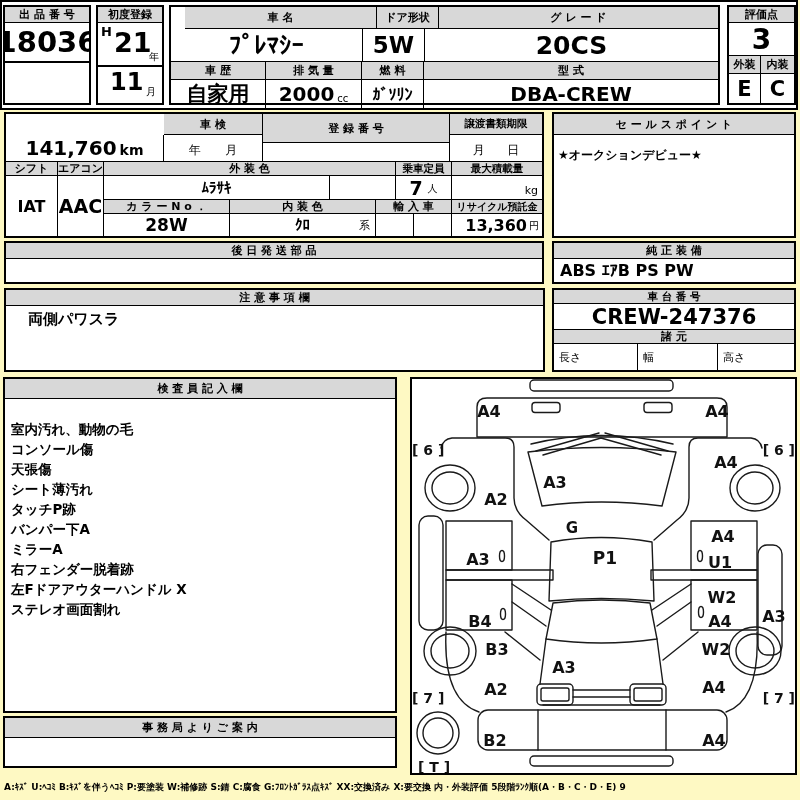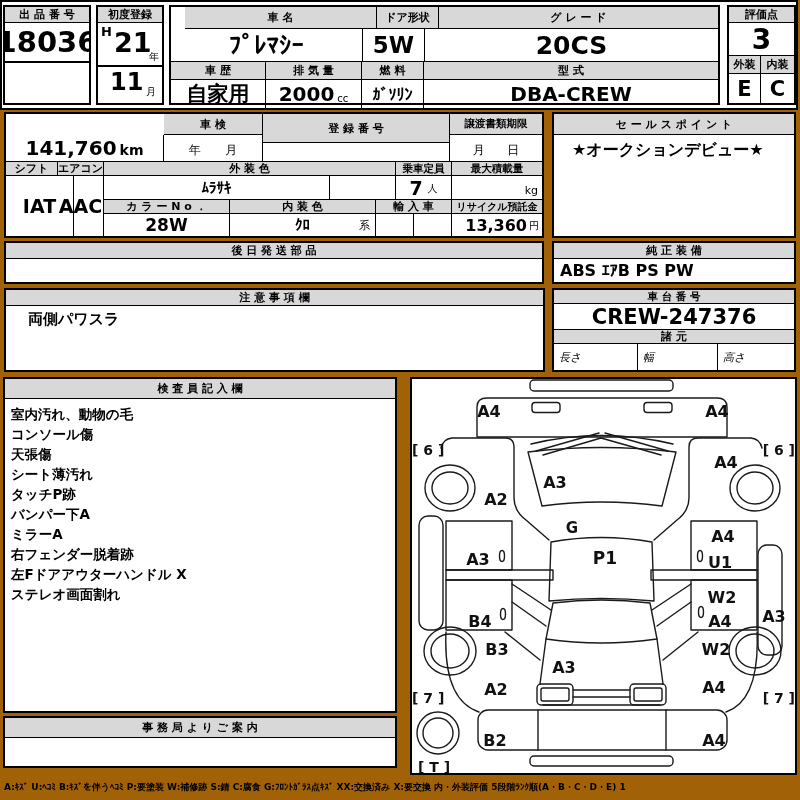--- a/index.html
+++ b/index.html
@@ -3,7 +3,7 @@
 <meta charset="utf-8">
 <style>
   html,body{margin:0;padding:0;background:#fff;}
-  .page{position:relative;width:800px;height:800px;background:#a16207;overflow:hidden;
+  .page{position:relative;width:800px;height:800px;background:#fef9c3;overflow:hidden;
         font-family:"DejaVu Sans","Liberation Sans",sans-serif;color:#000;}
   .box{position:absolute;border:2px solid #000;background:#fff;box-sizing:border-box;display:flex;flex-direction:column;}
   .hdr{background:#d8d8d8;border-bottom:1px solid #000;display:flex;align-items:center;justify-content:center;

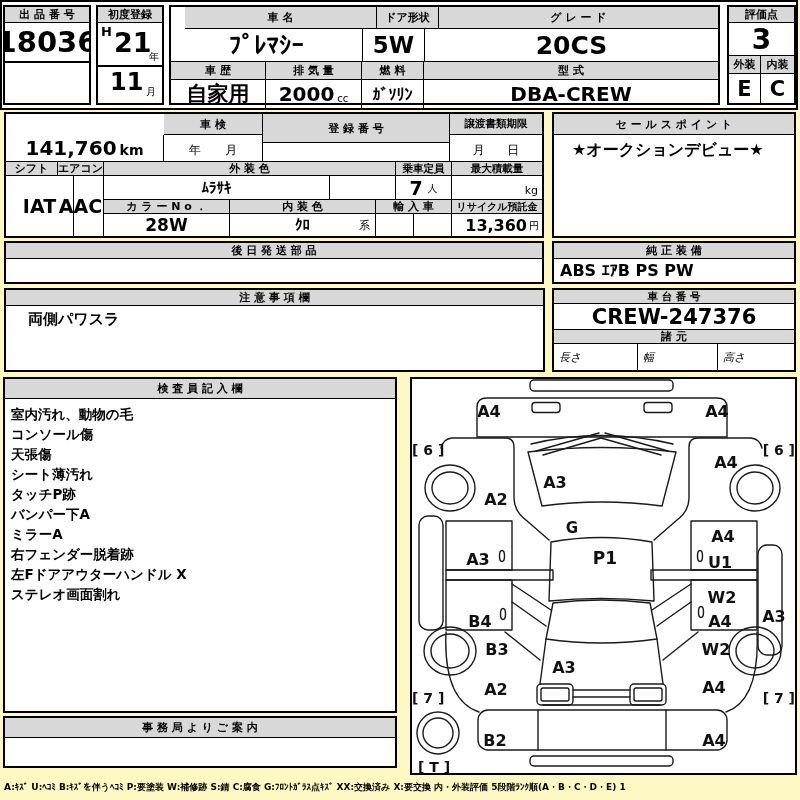--- a/index.html
+++ b/index.html
@@ -144,7 +144,7 @@
 
   <div class="box" style="left:552px;top:112px;width:244px;height:126px;">
     <div class="hdr" style="height:21px;">セ ー ル ス ポ イ ン ト</div>
-    <div style="flex:1;padding:5px 18px;font-size:16px;font-weight:bold;">★オークションデビュー★</div>
+    <div style="flex:1;padding:5px 4px;font-size:12px;font-weight:bold;margin-top:7px;">★オークションデビュー★</div>
   </div>
 
   <div class="box" style="left:4px;top:241px;width:540px;height:43px;">

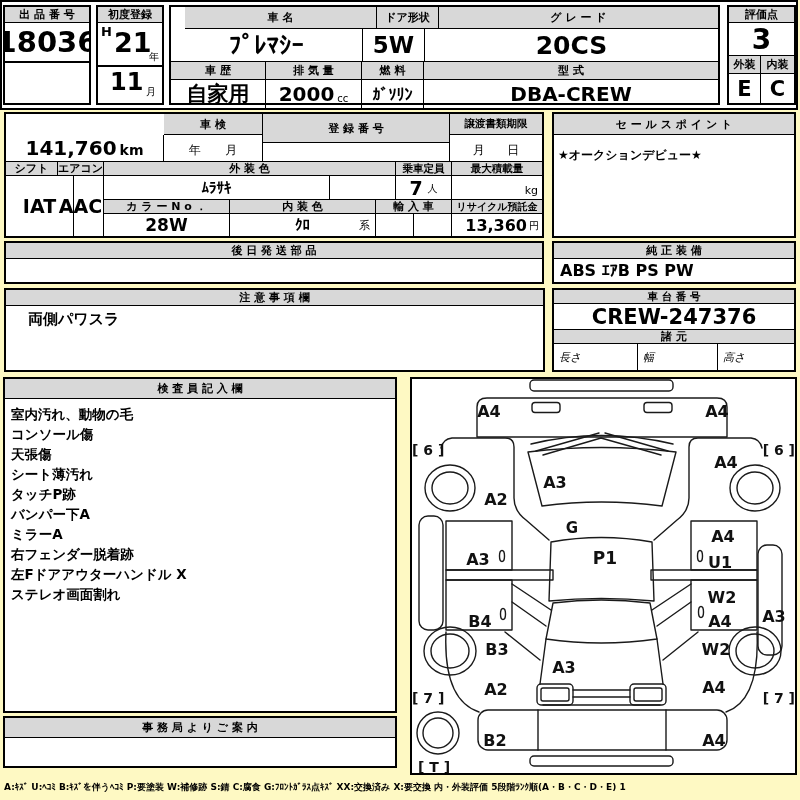--- a/index.html
+++ b/index.html
@@ -111,7 +111,7 @@
     <div class="cell gray rb bb" style="left:390px;top:48px;width:56px;height:14px;font-size:10.5px;">乗車定員</div>
     <div class="cell gray bb" style="left:446px;top:48px;width:90px;height:14px;font-size:10.5px;">最大積載量</div>
 
-    <div class="cell big rb" style="left:0;top:62px;width:68px;height:60px;font-size:19px;">IAT</div>
+    <div class="cell big rb" style="left:0;top:62px;width:52px;height:60px;font-size:16px;">IAT</div>
     <div class="cell big rb" style="left:52px;top:62px;width:46px;height:60px;font-size:19px;">AAC</div>
 
     <div class="cell big rb bb" style="left:98px;top:62px;width:226px;height:24px;font-size:15px;">ﾑﾗｻｷ</div>

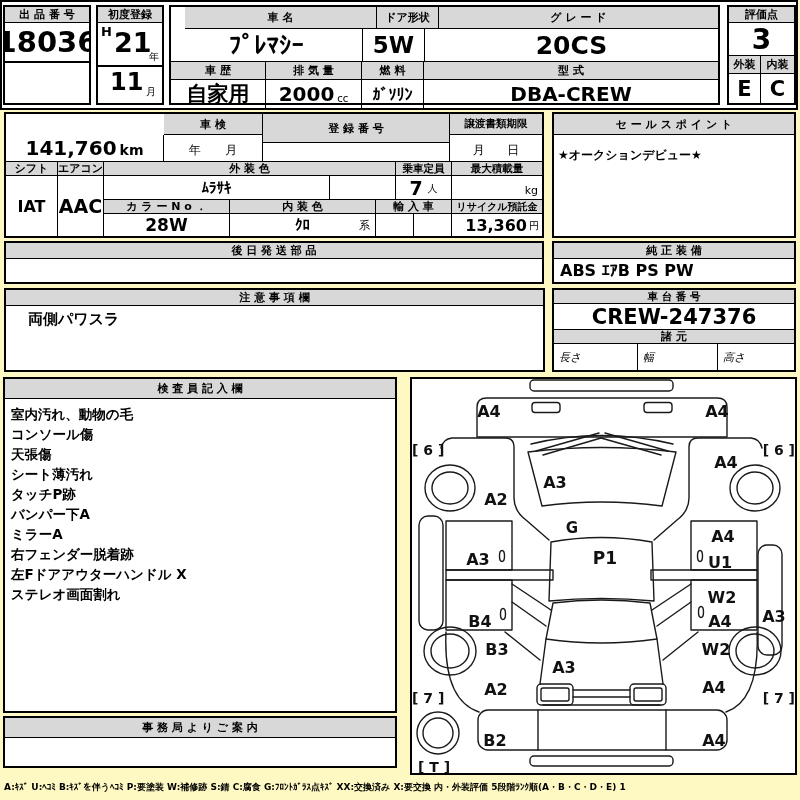--- a/index.html
+++ b/index.html
@@ -166,7 +166,7 @@
     <div class="hdr" style="height:14px;font-size:10.5px;">車 台 番 号</div>
     <div class="rcell big" style="height:26px;font-size:21px;border-bottom:1px solid #000;">CREW-247376</div>
     <div class="hdr" style="height:14px;border-top:0;">諸 元</div>
-    <div class="row" style="flex:1;font-style:italic;">
+    <div class="row" style="flex:1;">
       <div class="rcell rb" style="width:84px;justify-content:flex-start;padding-left:5px;font-size:11px;">長さ</div>
       <div class="rcell rb" style="width:80px;justify-content:flex-start;padding-left:5px;font-size:11px;">幅</div>
       <div class="rcell" style="flex:1;justify-content:flex-start;padding-left:5px;font-size:11px;">高さ</div>

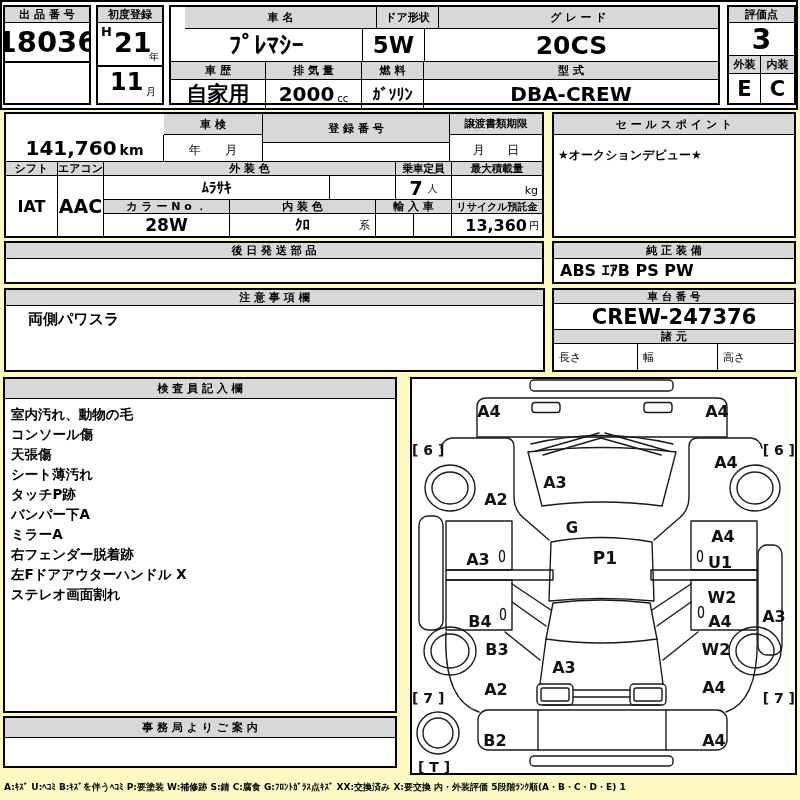--- a/index.html
+++ b/index.html
@@ -175,7 +175,7 @@
 
   <div class="box" style="left:3px;top:377px;width:394px;height:336px;">
     <div class="hdr" style="height:20px;">検 査 員 記 入 欄</div>
-    <div style="flex:1;padding:5px 6px;font-size:13.5px;font-weight:bold;line-height:20px;">
+    <div style="flex:1;padding:20px 6px;font-size:13.5px;font-weight:bold;line-height:20px;">
       <div>室内汚れ、動物の毛</div>
       <div>コンソール傷</div>
       <div>天張傷</div>

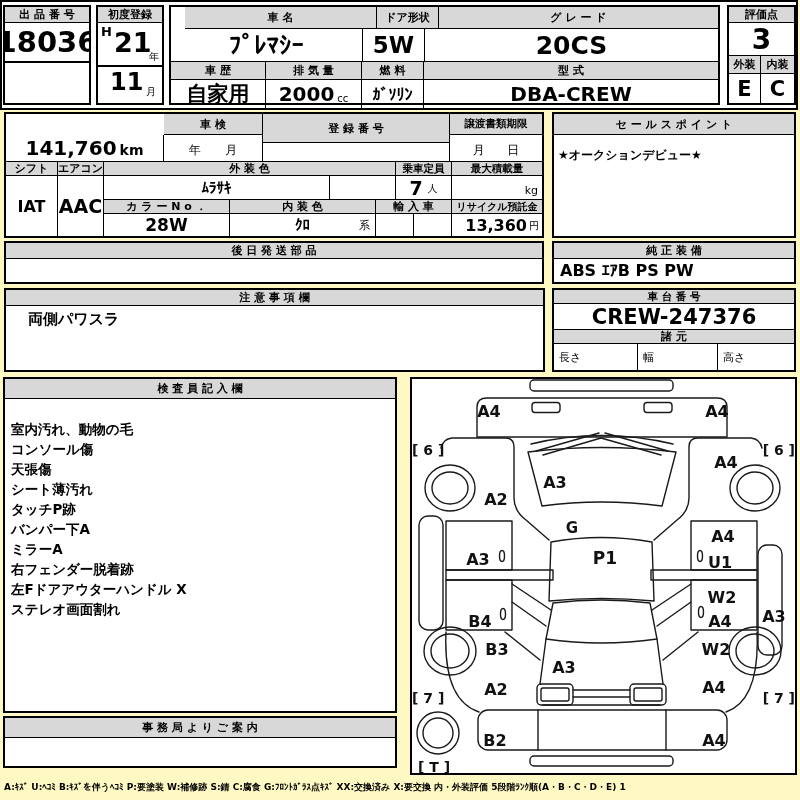--- a/index.html
+++ b/index.html
@@ -285,7 +285,7 @@
     </svg>
   </div>
 
-  <div class="legend" style="left:4px;top:781px;">A:ｷｽﾞ U:ﾍｺﾐ B:ｷｽﾞを伴うﾍｺﾐ P:要塗装 W:補修跡 S:錆 C:腐食 G:ﾌﾛﾝﾄｶﾞﾗｽ点ｷｽﾞ XX:交換済み X:要交換  内・外装評価 5段階ﾗﾝｸ順(A・B・C・D・E) 1</div>
+  <div class="legend" style="left:4px;top:781px;">A:ｷｽﾞ U:ﾍｺﾐ B:ｷｽﾞを伴うﾍｺﾐ P:要塗装 W:補修跡 S:錆 C:腐食 G:ﾌﾛﾝﾄｶﾞﾗｽ点ｷｽﾞ XX:交換済み X:要交換  内・外装評価 5段階ﾗﾝｸ順(A・B・C・D・E) 9</div>
 
 </div>
 

